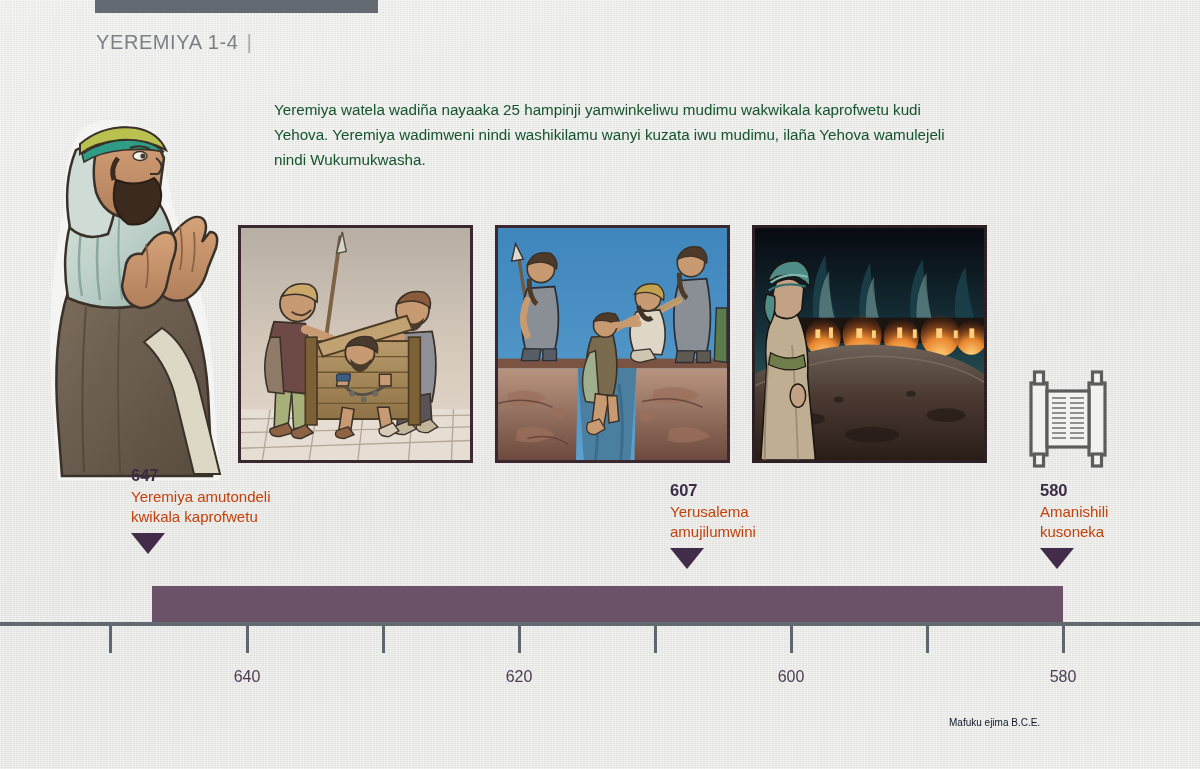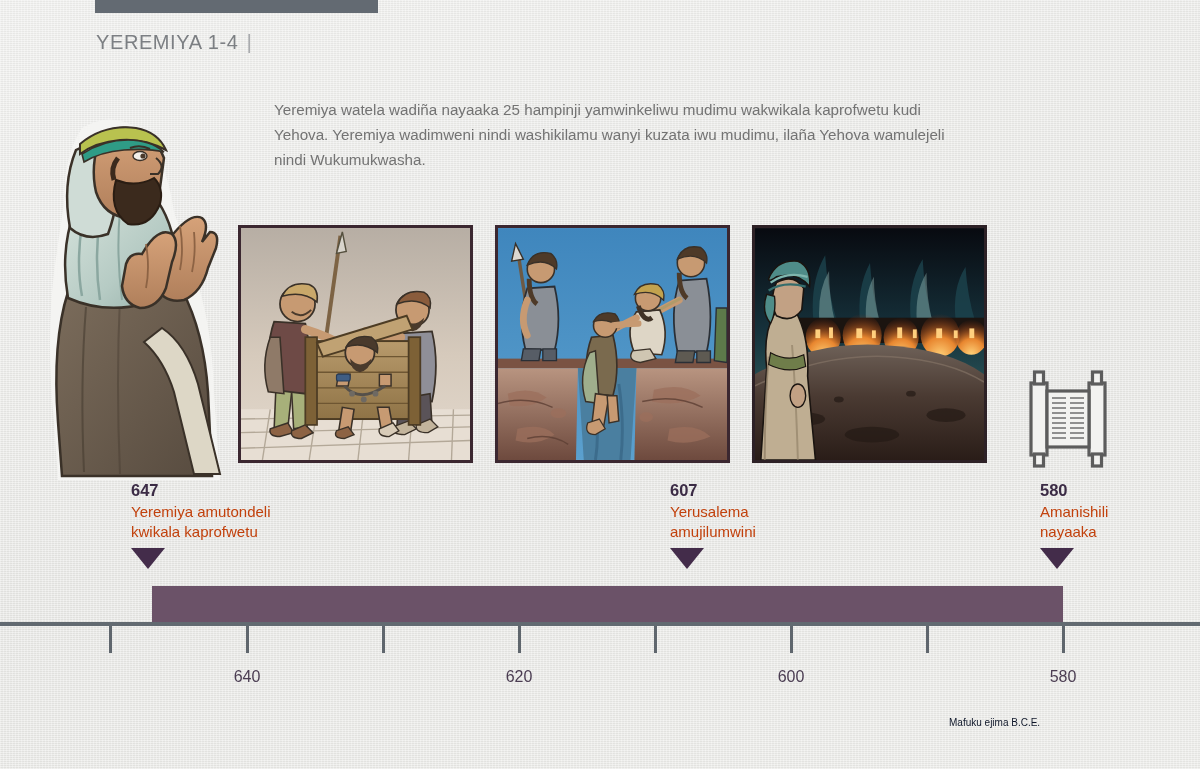--- a/index.html
+++ b/index.html
@@ -63,7 +63,7 @@
     width: 672px;
     font-size: 15.2px;
     line-height: 25px;
-    color: #737373;
+    color: #14532d;
   }
 
   

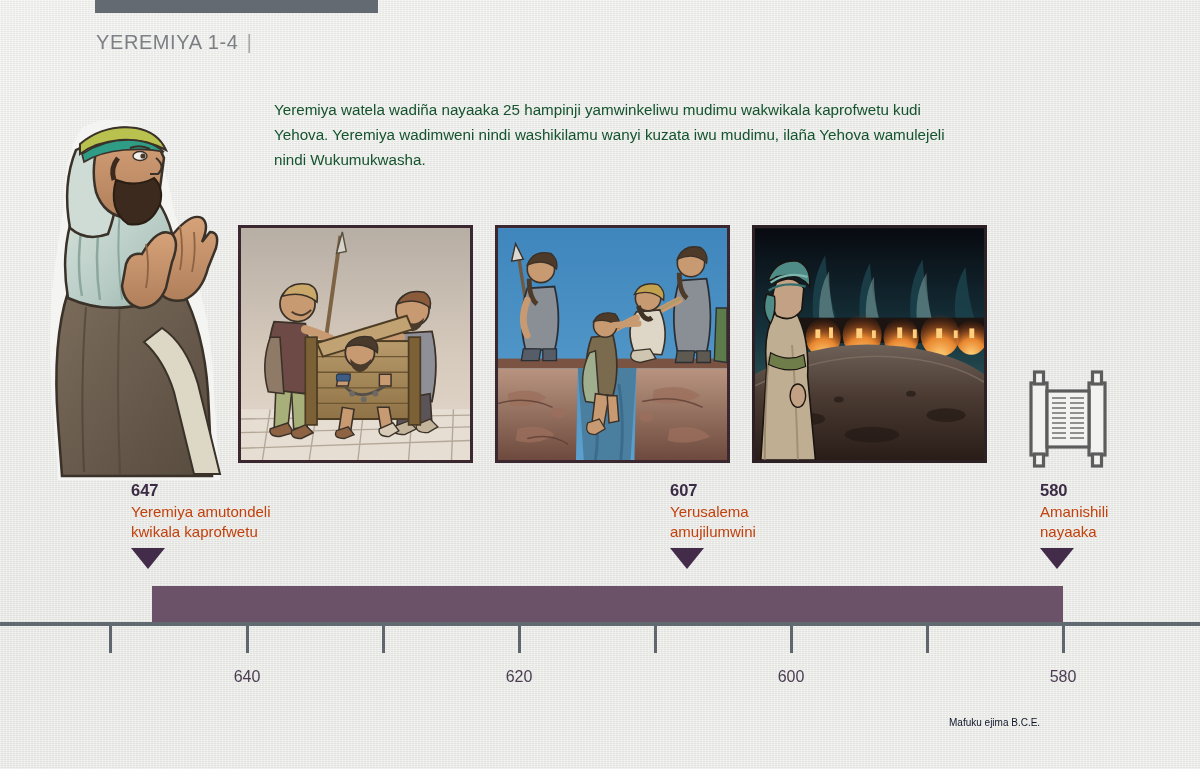--- a/index.html
+++ b/index.html
@@ -117,7 +117,7 @@
     border-top: 21px solid #432c4a;
     margin-top: 6px;
   }
-  #marker-647 { left: 131px; top: 480px; }
+  #marker-647 { left: 131px; top: 465px; }
   #marker-607 { left: 670px; top: 480px; }
   #marker-580 { left: 1040px; top: 480px; }
 

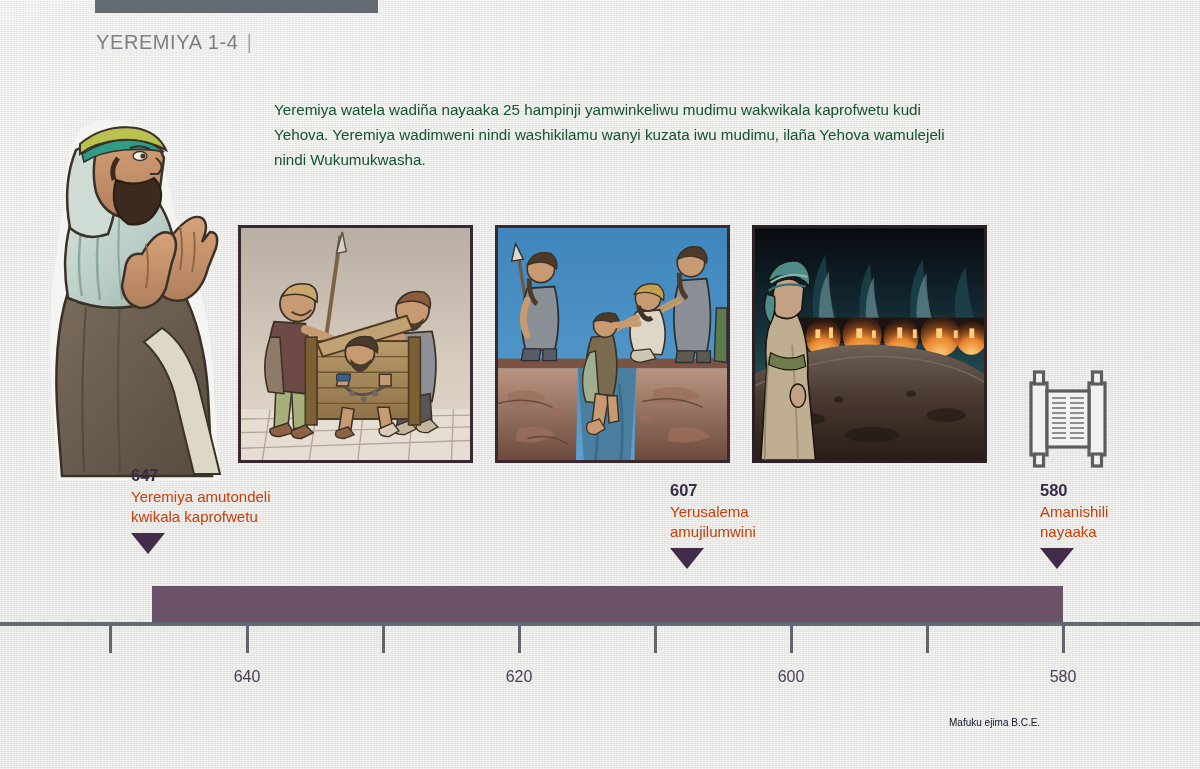--- a/index.html
+++ b/index.html
@@ -524,7 +524,7 @@
 <div class="marker" id="marker-580">
   <div class="year">580</div>
   <div class="desc">Amanishili
-nayaaka</div>
+kusoneka</div>
   <div class="tri"></div>
 </div>
 

